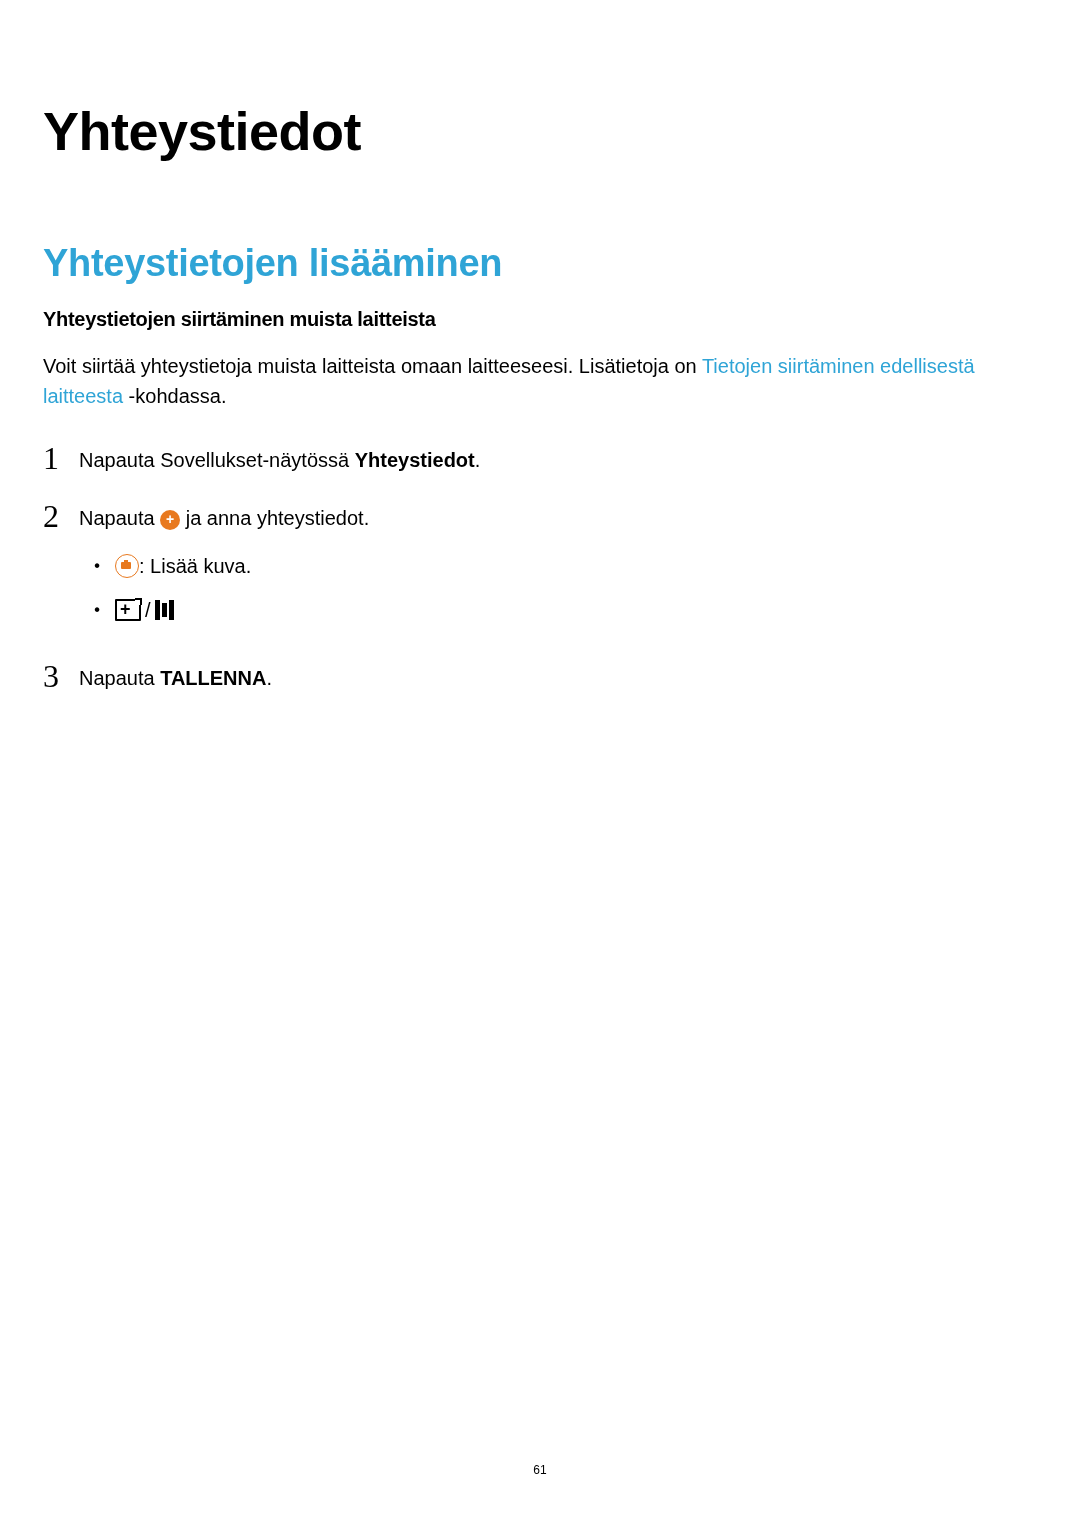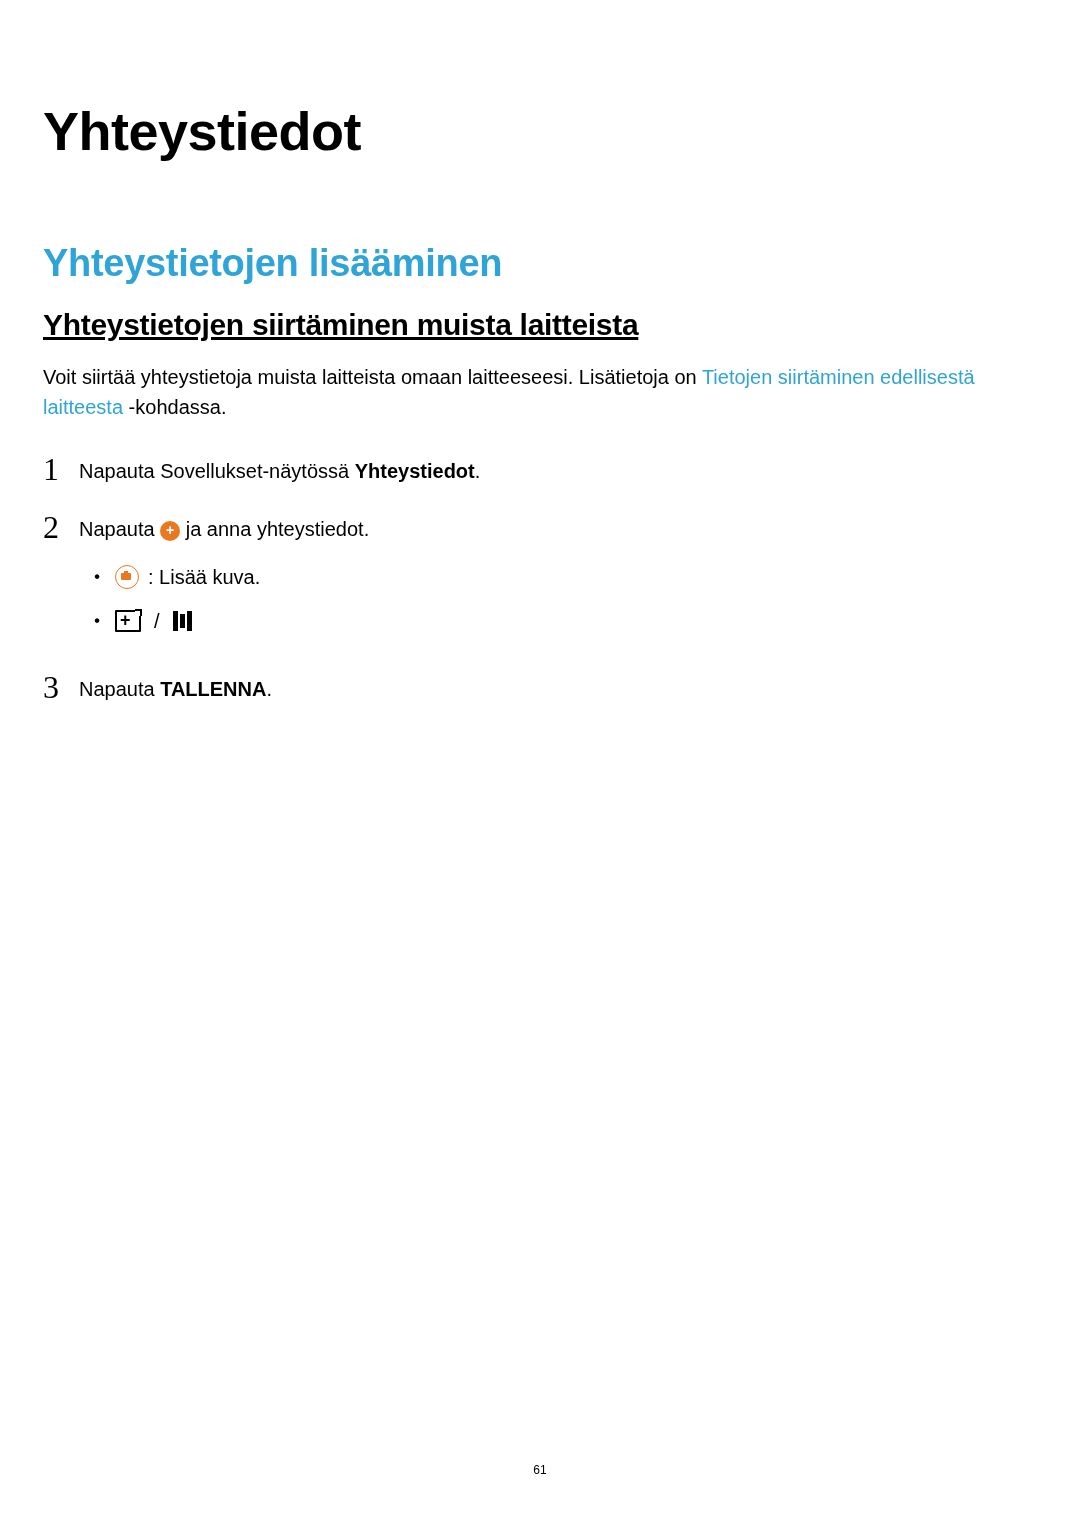--- a/index.html
+++ b/index.html
@@ -33,12 +33,11 @@
     letter-spacing: -0.3px;
   }
   .h3 {
-    font-size: 30px;
+    font-size: 20px;
     font-weight: bold;
     color: #000000;
     margin-bottom: 20px;
     letter-spacing: -0.3px;
-    text-decoration: underline;
   }
   .para {
     font-size: 20px;

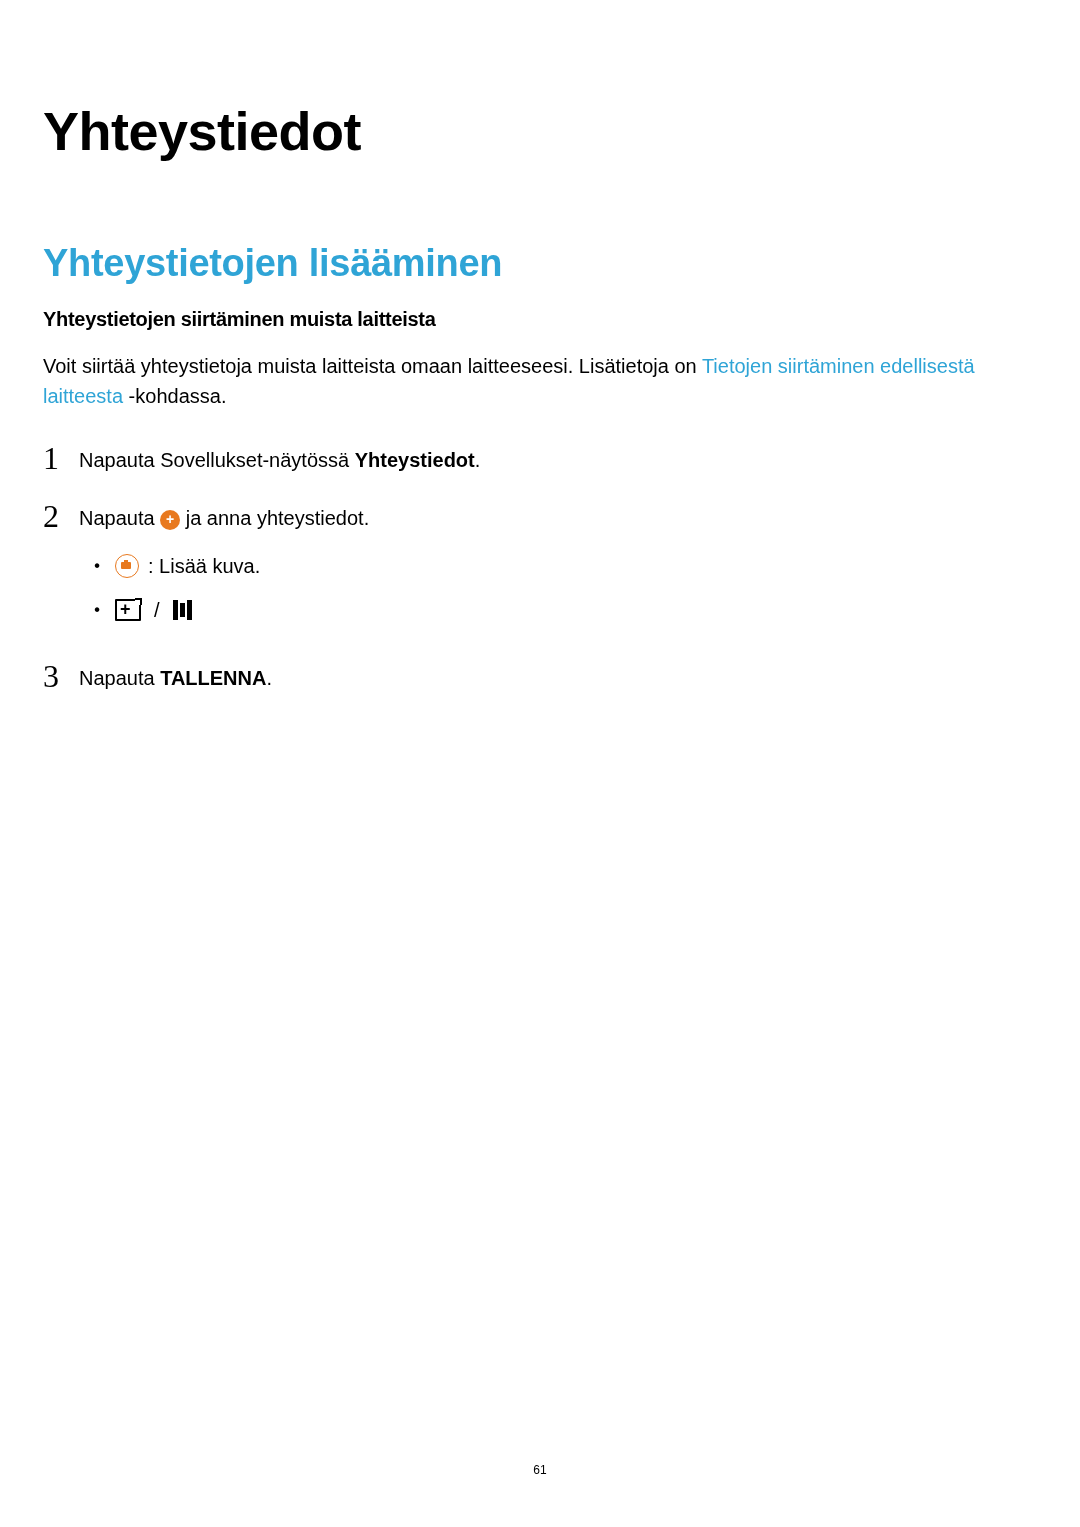--- a/index.html
+++ b/index.html
@@ -103,7 +103,7 @@
     display: flex;
     align-items: center;
     flex-wrap: wrap;
-    gap: 9px;
+    gap: 0;
   }
   .inline-icon {
     display: inline-flex;

